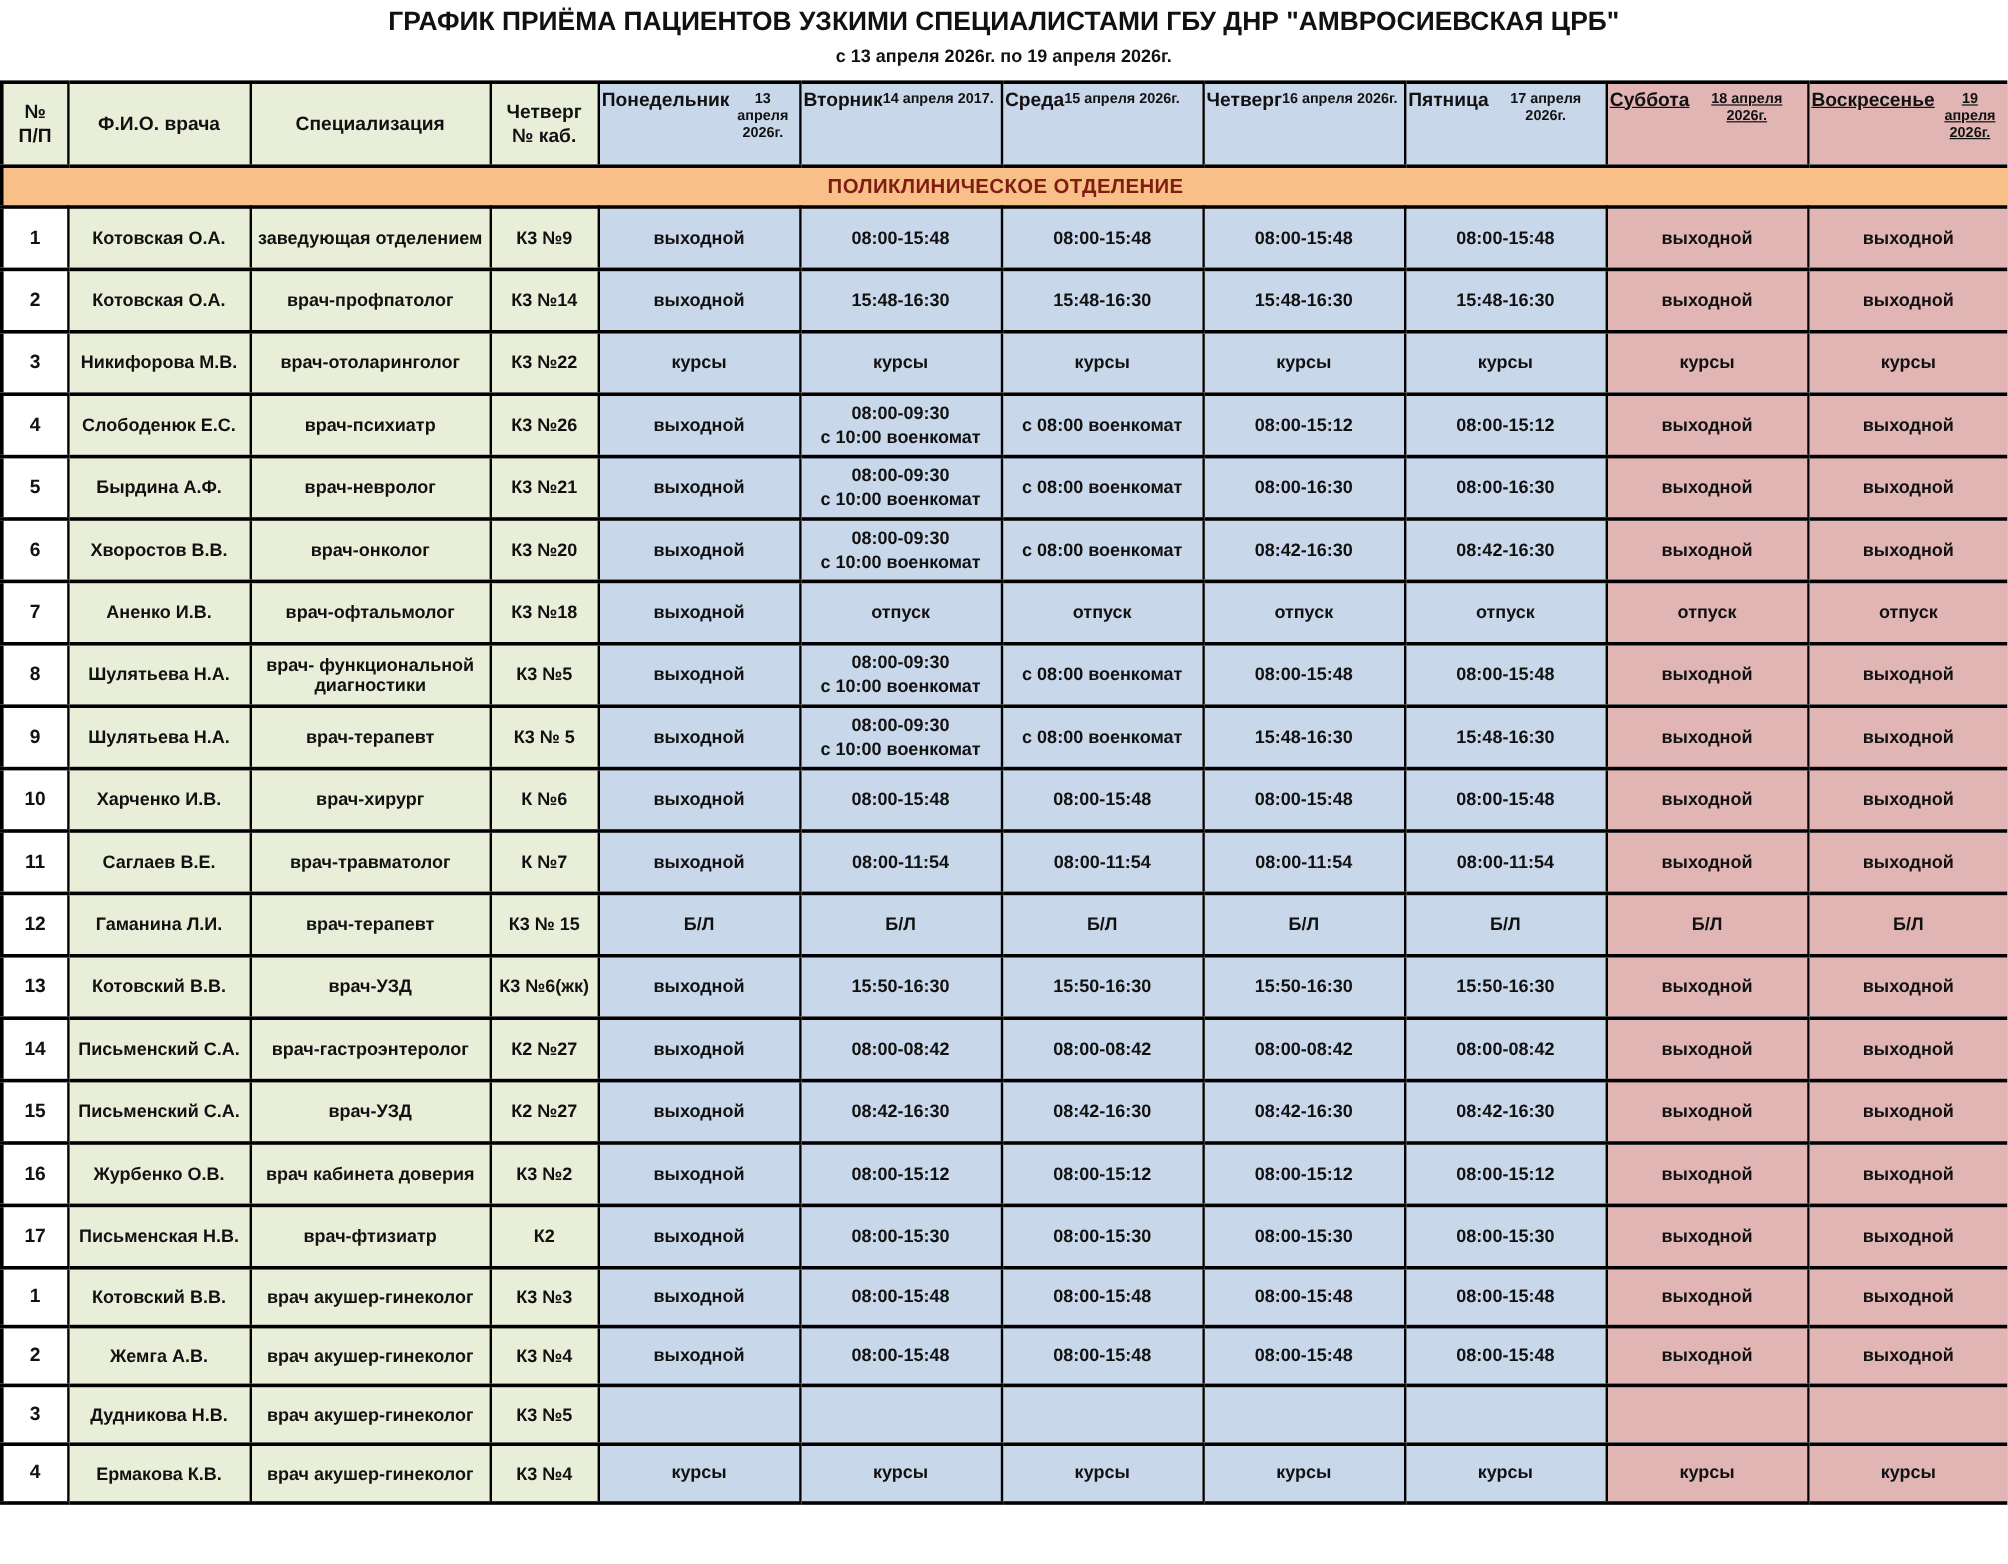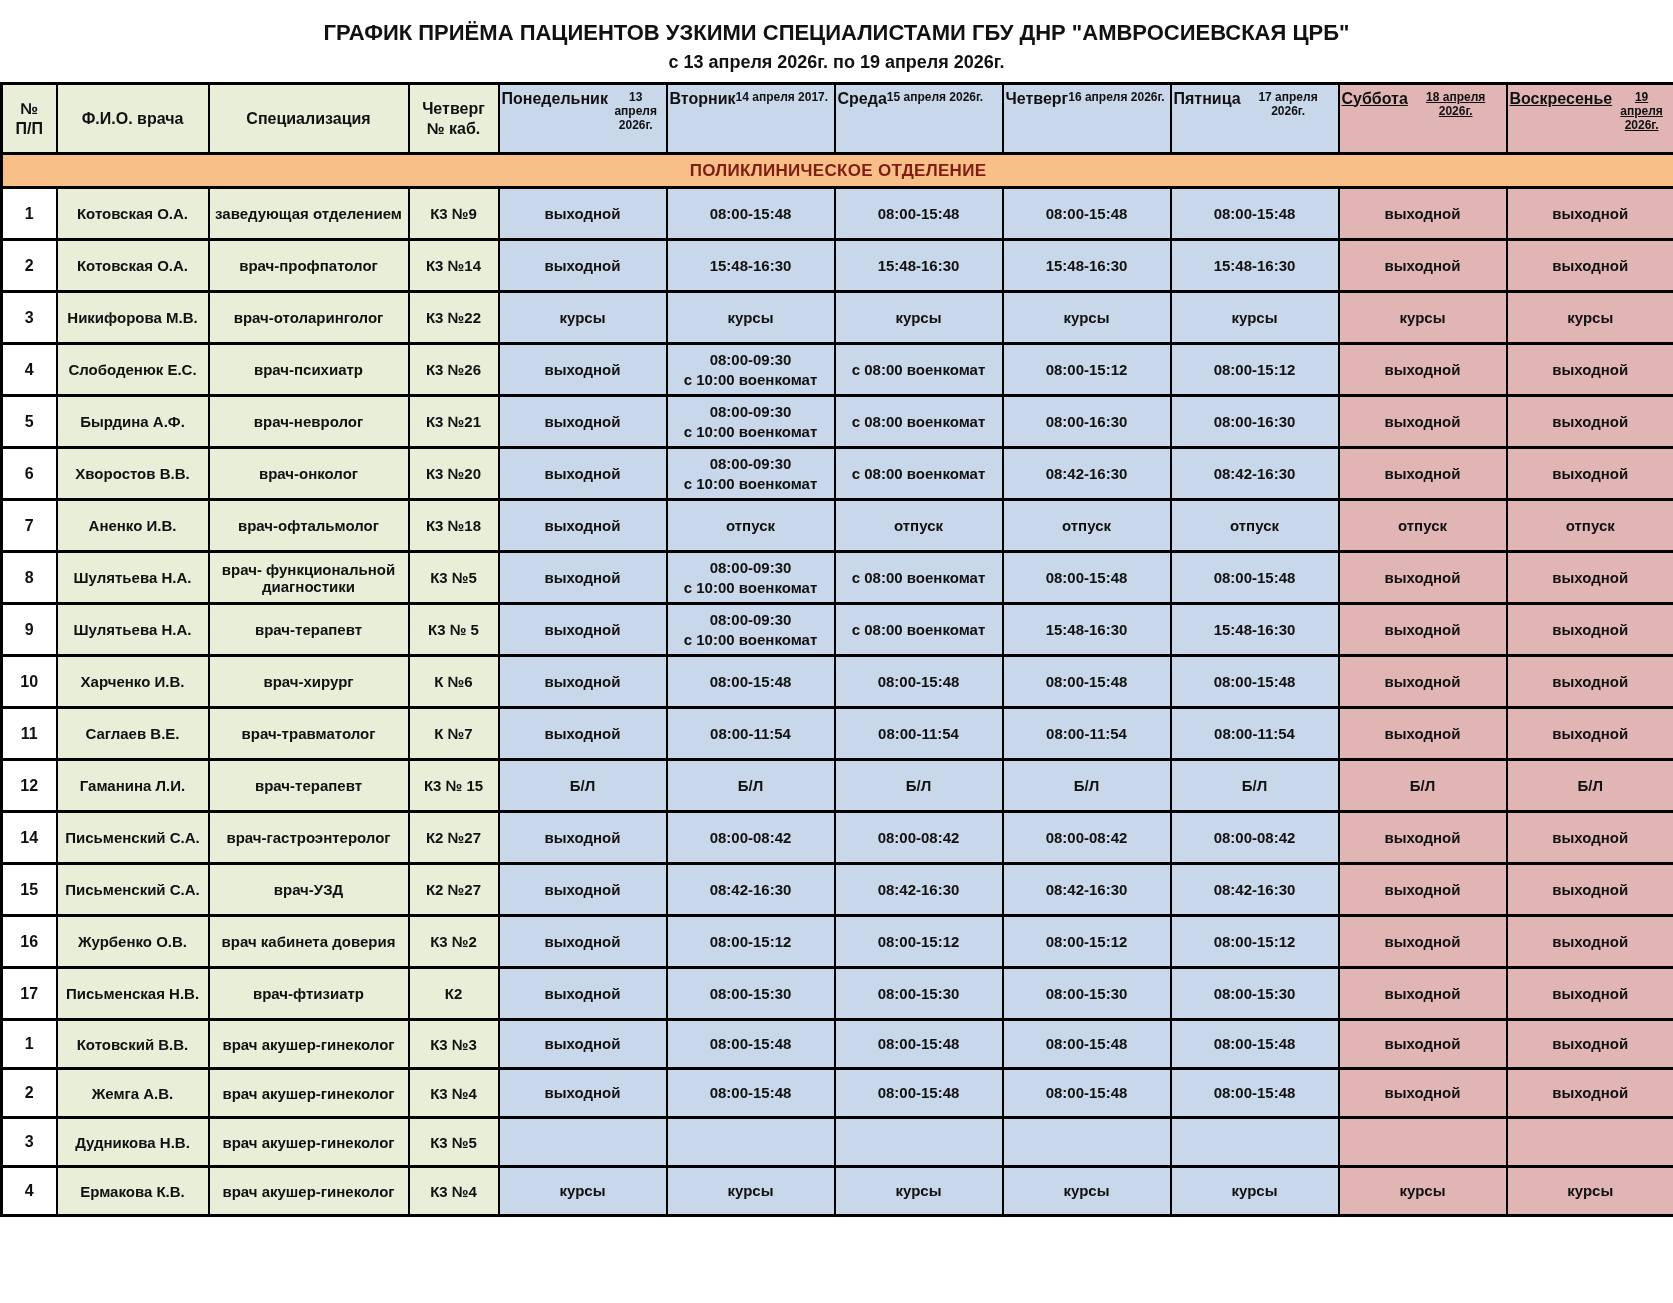--- a/index.html
+++ b/index.html
@@ -10,7 +10,7 @@
     -webkit-font-smoothing:antialiased;
   }
   .page{width:1673px;height:1303px;overflow:hidden;background:#fff;}
-  .title-block{height:64px;text-align:center;padding-top:18px;}
+  .title-block{height:64px;text-align:center;padding-top:3px;}
   .title-line1{font-size:22px;line-height:30px;}
   .title-line2{font-size:18px;line-height:29px;}
   table{border-collapse:collapse;table-layout:fixed;width:1673px;}

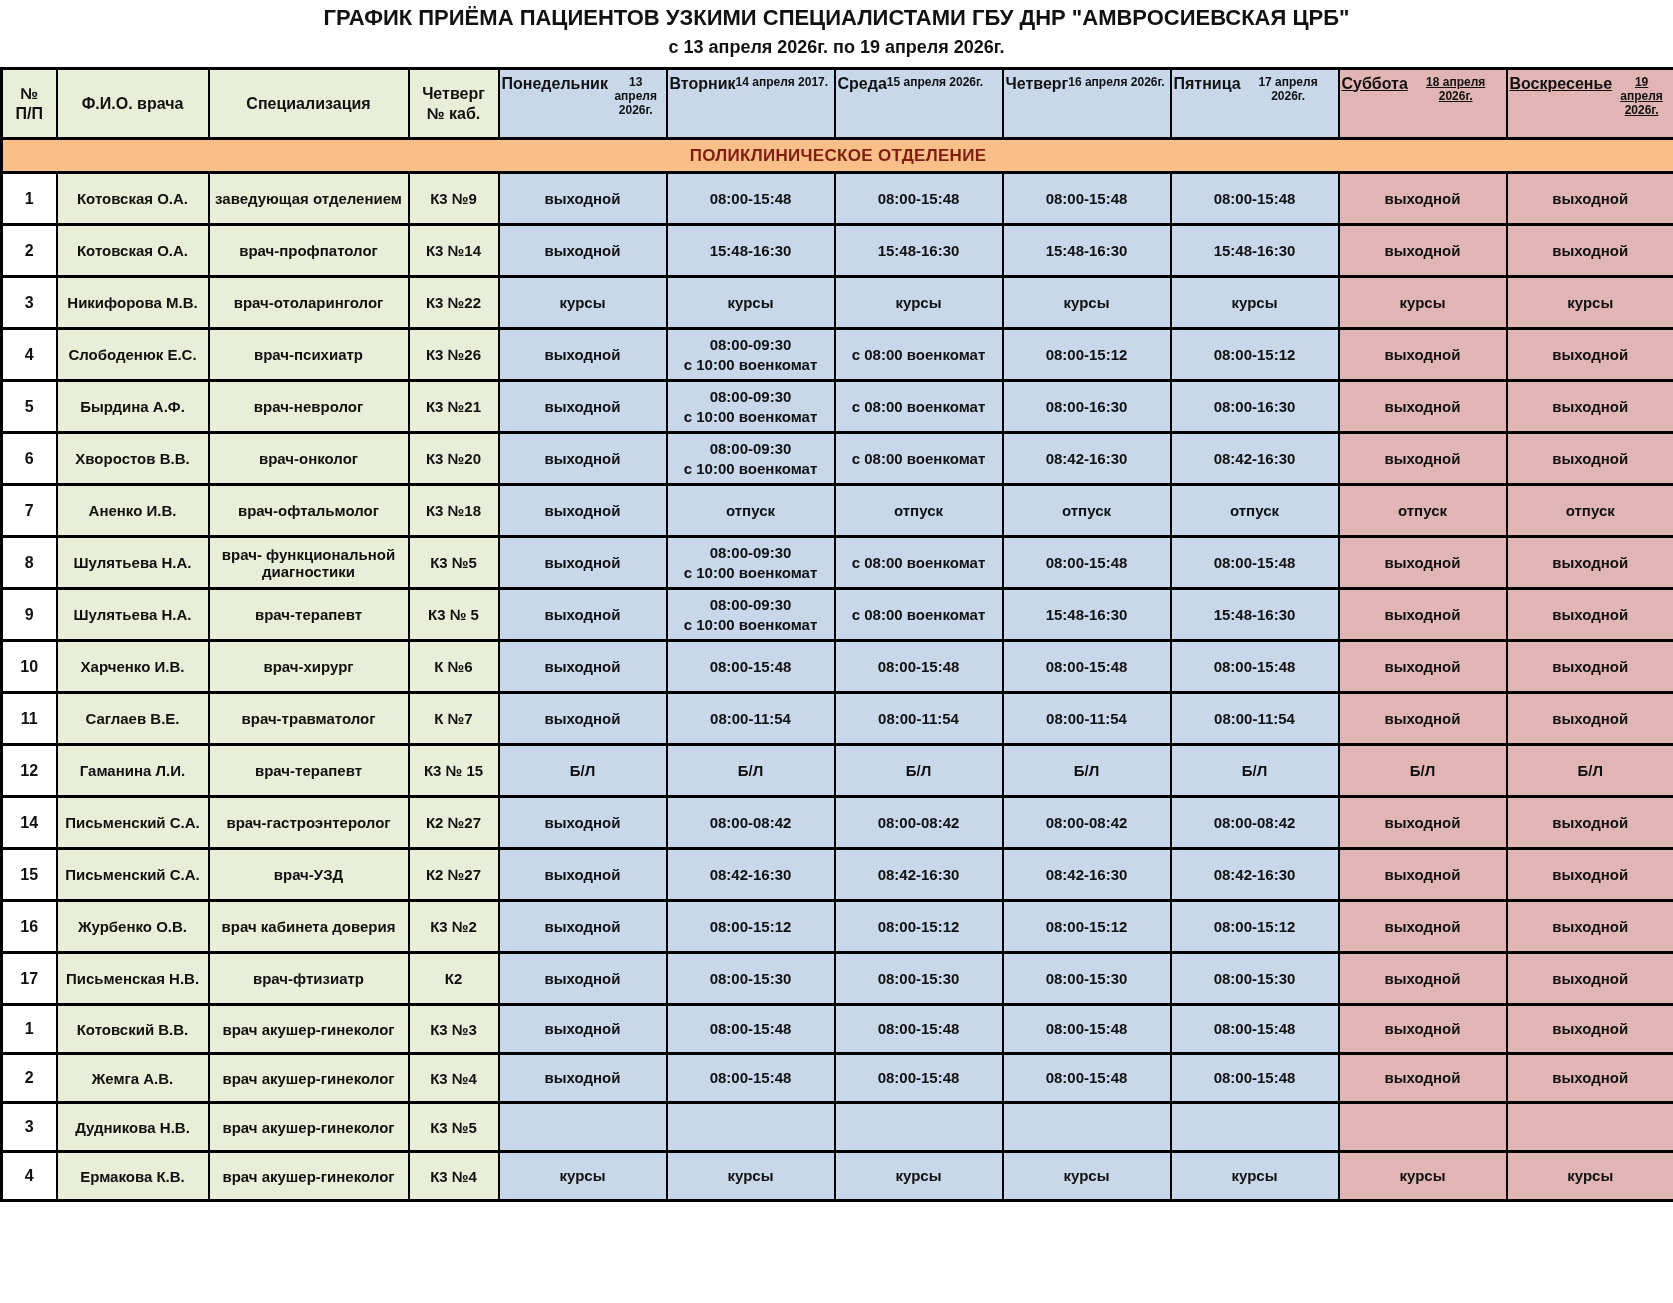--- a/index.html
+++ b/index.html
@@ -12,7 +12,7 @@
   .page{width:1673px;height:1303px;overflow:hidden;background:#fff;}
   .title-block{height:64px;text-align:center;padding-top:3px;}
   .title-line1{font-size:22px;line-height:30px;}
-  .title-line2{font-size:18px;line-height:29px;}
+  .title-line2{font-size:15px;line-height:29px;}
   table{border-collapse:collapse;table-layout:fixed;width:1673px;}
   td,th{
     border:2px solid var(--border,#000);

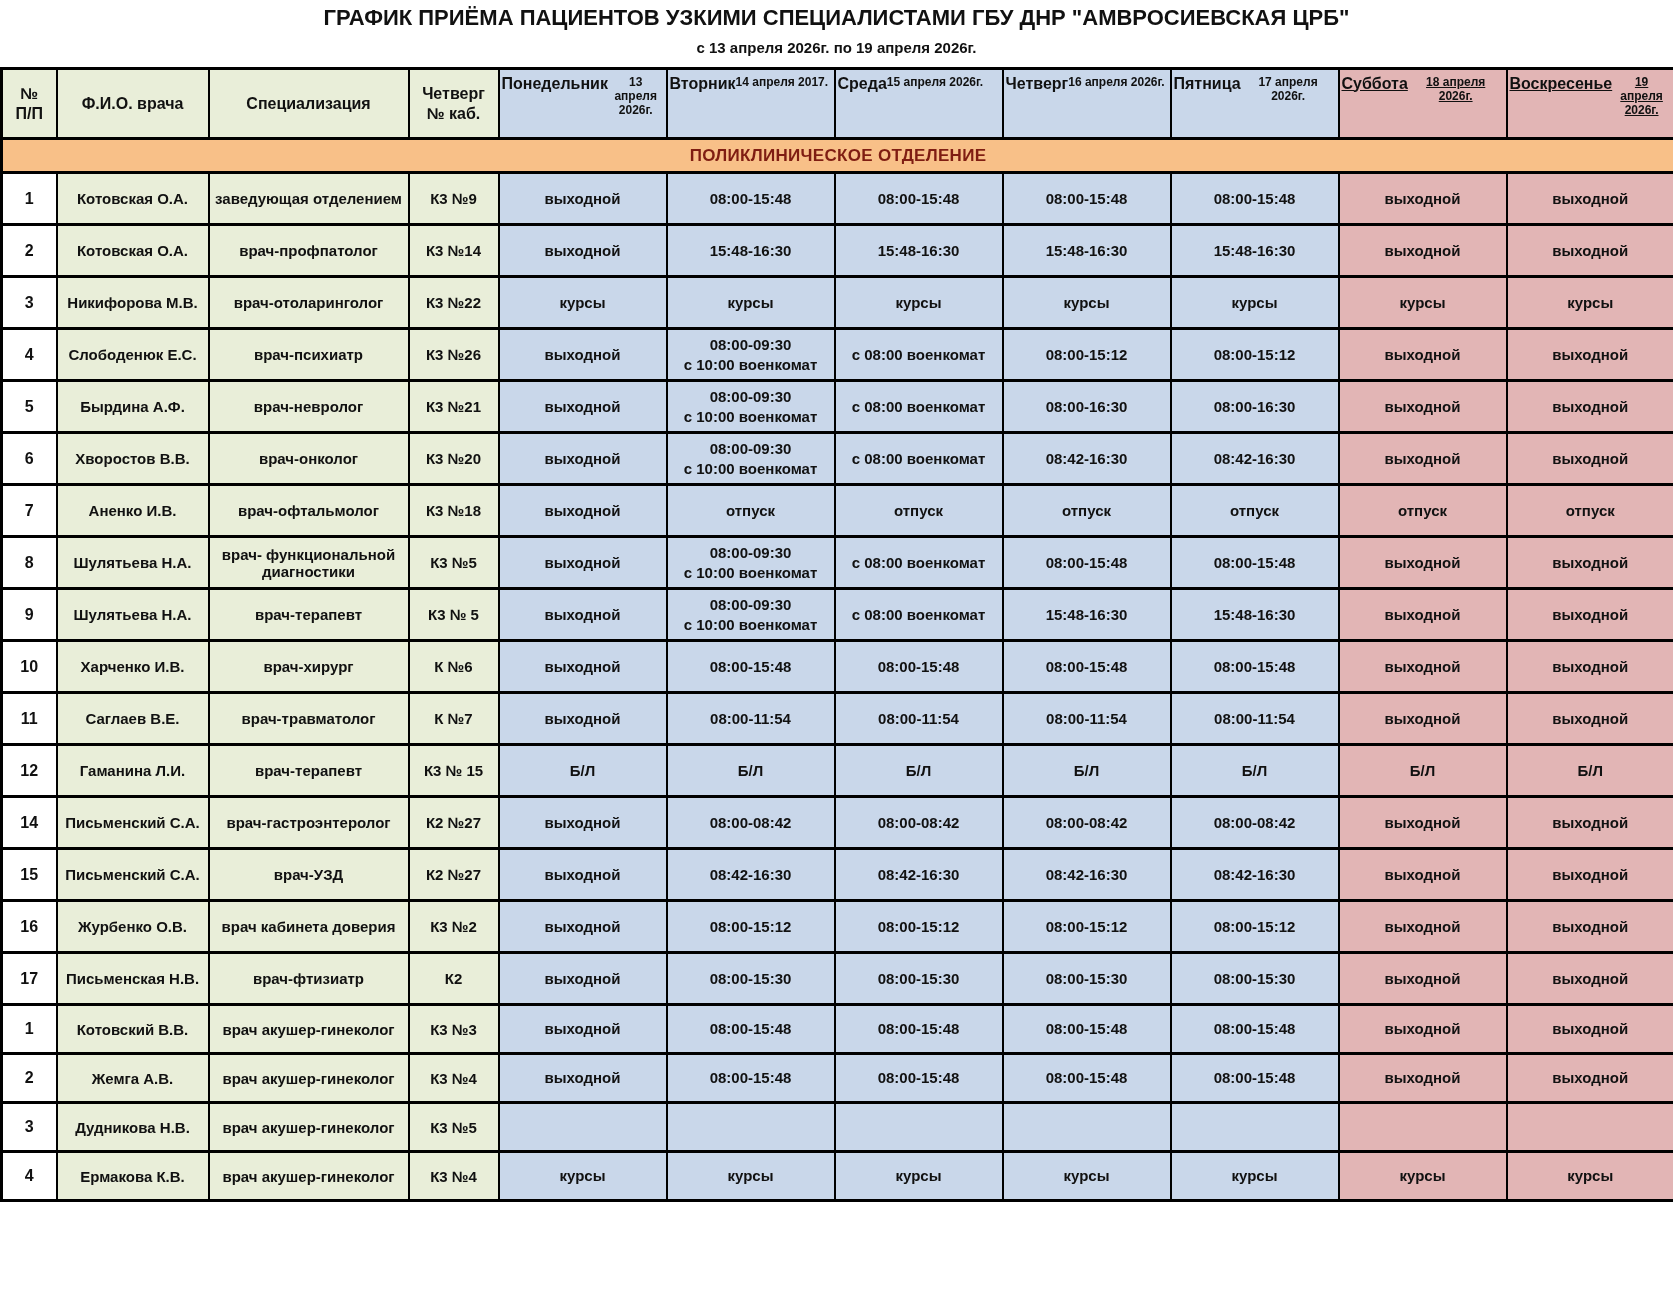--- a/index.html
+++ b/index.html
@@ -288,6 +288,19 @@
           <td class="sched-cell weekend-cell">Б/Л</td>
         </tr>
         <tr class="row-poly">
+          <td class="num-cell">13</td>
+          <td class="info-cell fio-cell">Котовский В.В.</td>
+          <td class="info-cell spec-cell">врач-УЗД</td>
+          <td class="info-cell korpus-cell">К3 №6(жк)</td>
+          <td class="sched-cell weekday-cell">выходной</td>
+          <td class="sched-cell weekday-cell">15:50-16:30</td>
+          <td class="sched-cell weekday-cell">15:50-16:30</td>
+          <td class="sched-cell weekday-cell">15:50-16:30</td>
+          <td class="sched-cell weekday-cell">15:50-16:30</td>
+          <td class="sched-cell weekend-cell">выходной</td>
+          <td class="sched-cell weekend-cell">выходной</td>
+        </tr>
+        <tr class="row-poly">
           <td class="num-cell">14</td>
           <td class="info-cell fio-cell">Письменский С.А.</td>
           <td class="info-cell spec-cell">врач-гастроэнтеролог</td>

